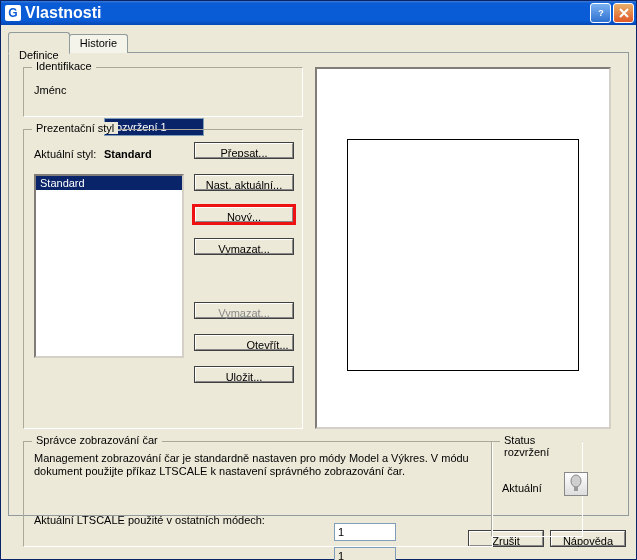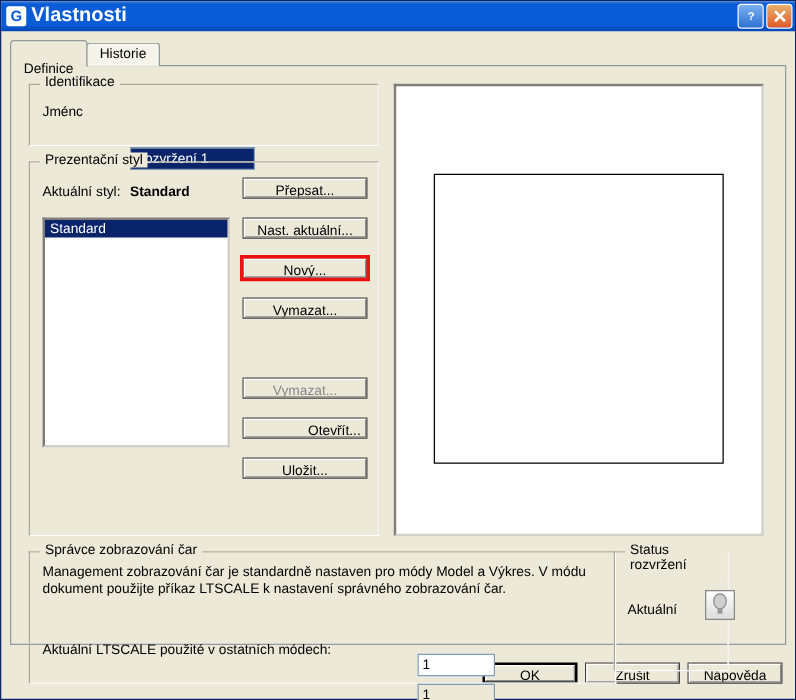--- a/index.html
+++ b/index.html
@@ -256,7 +256,6 @@
       </div>
 
       <div class="dlg-btns">
-        <div class="btn default">OK</div>
         <div class="btn">Zrušit</div>
         <div class="btn">Nápověda</div>
       </div>

